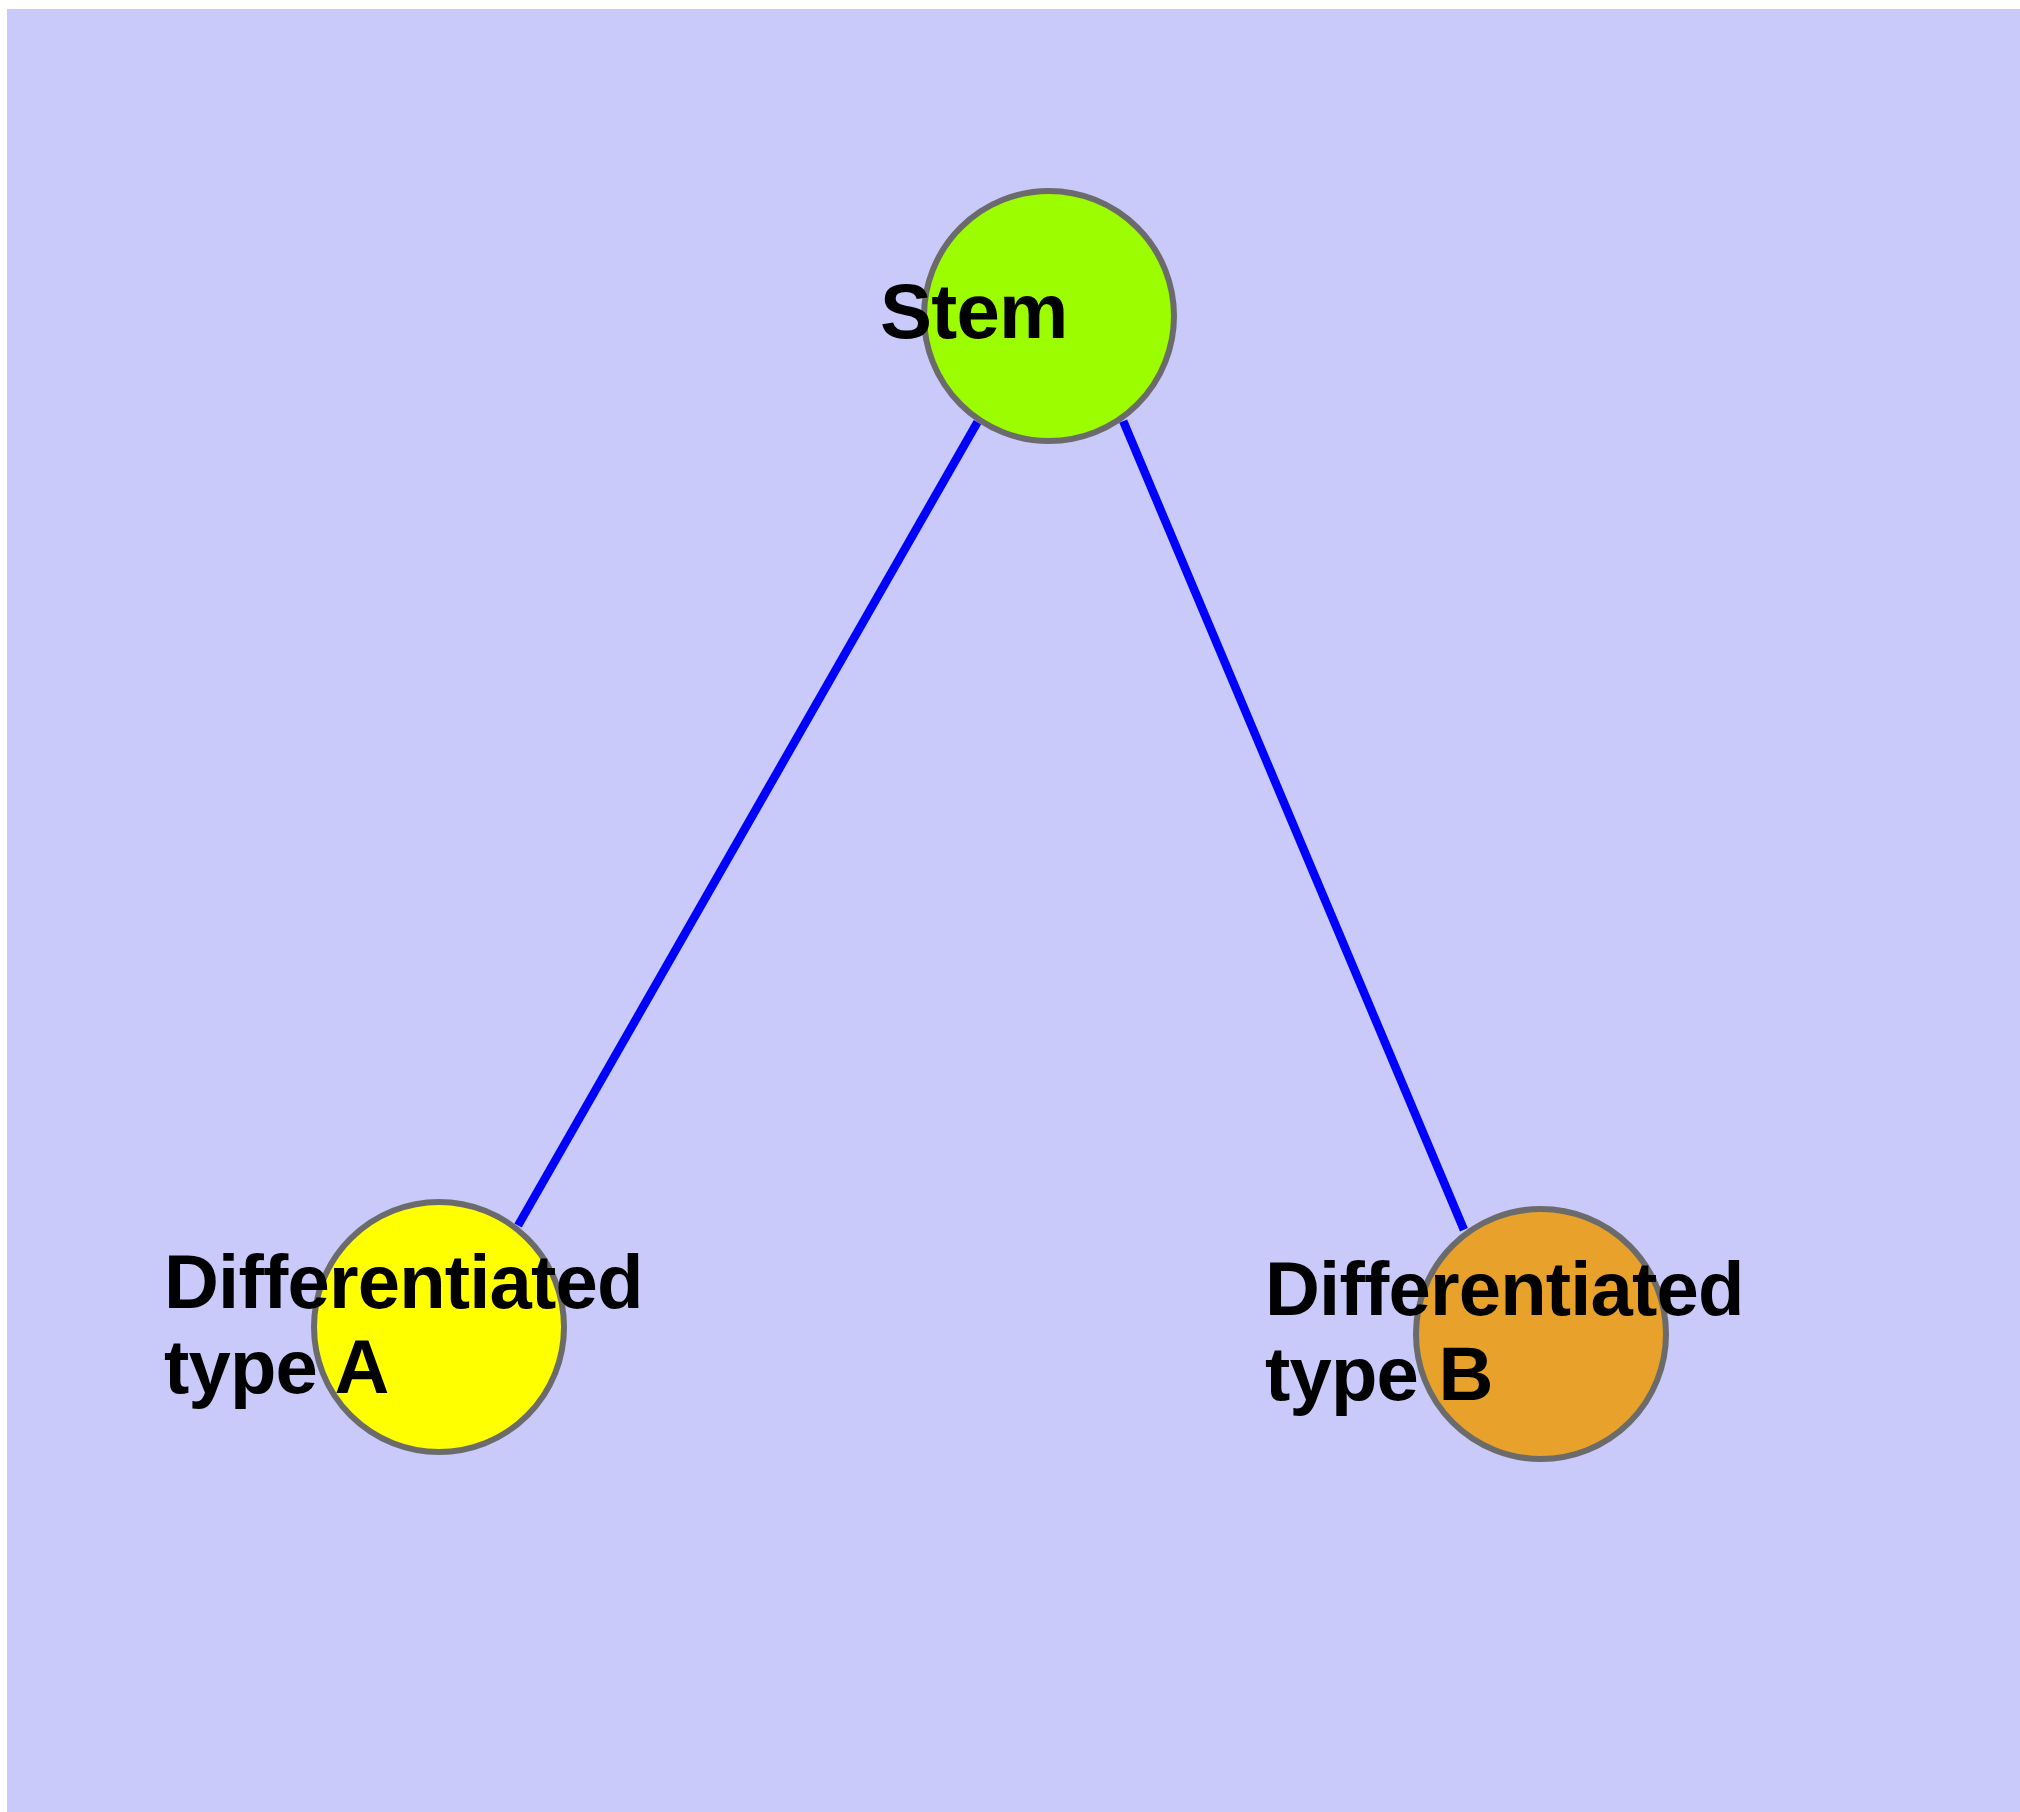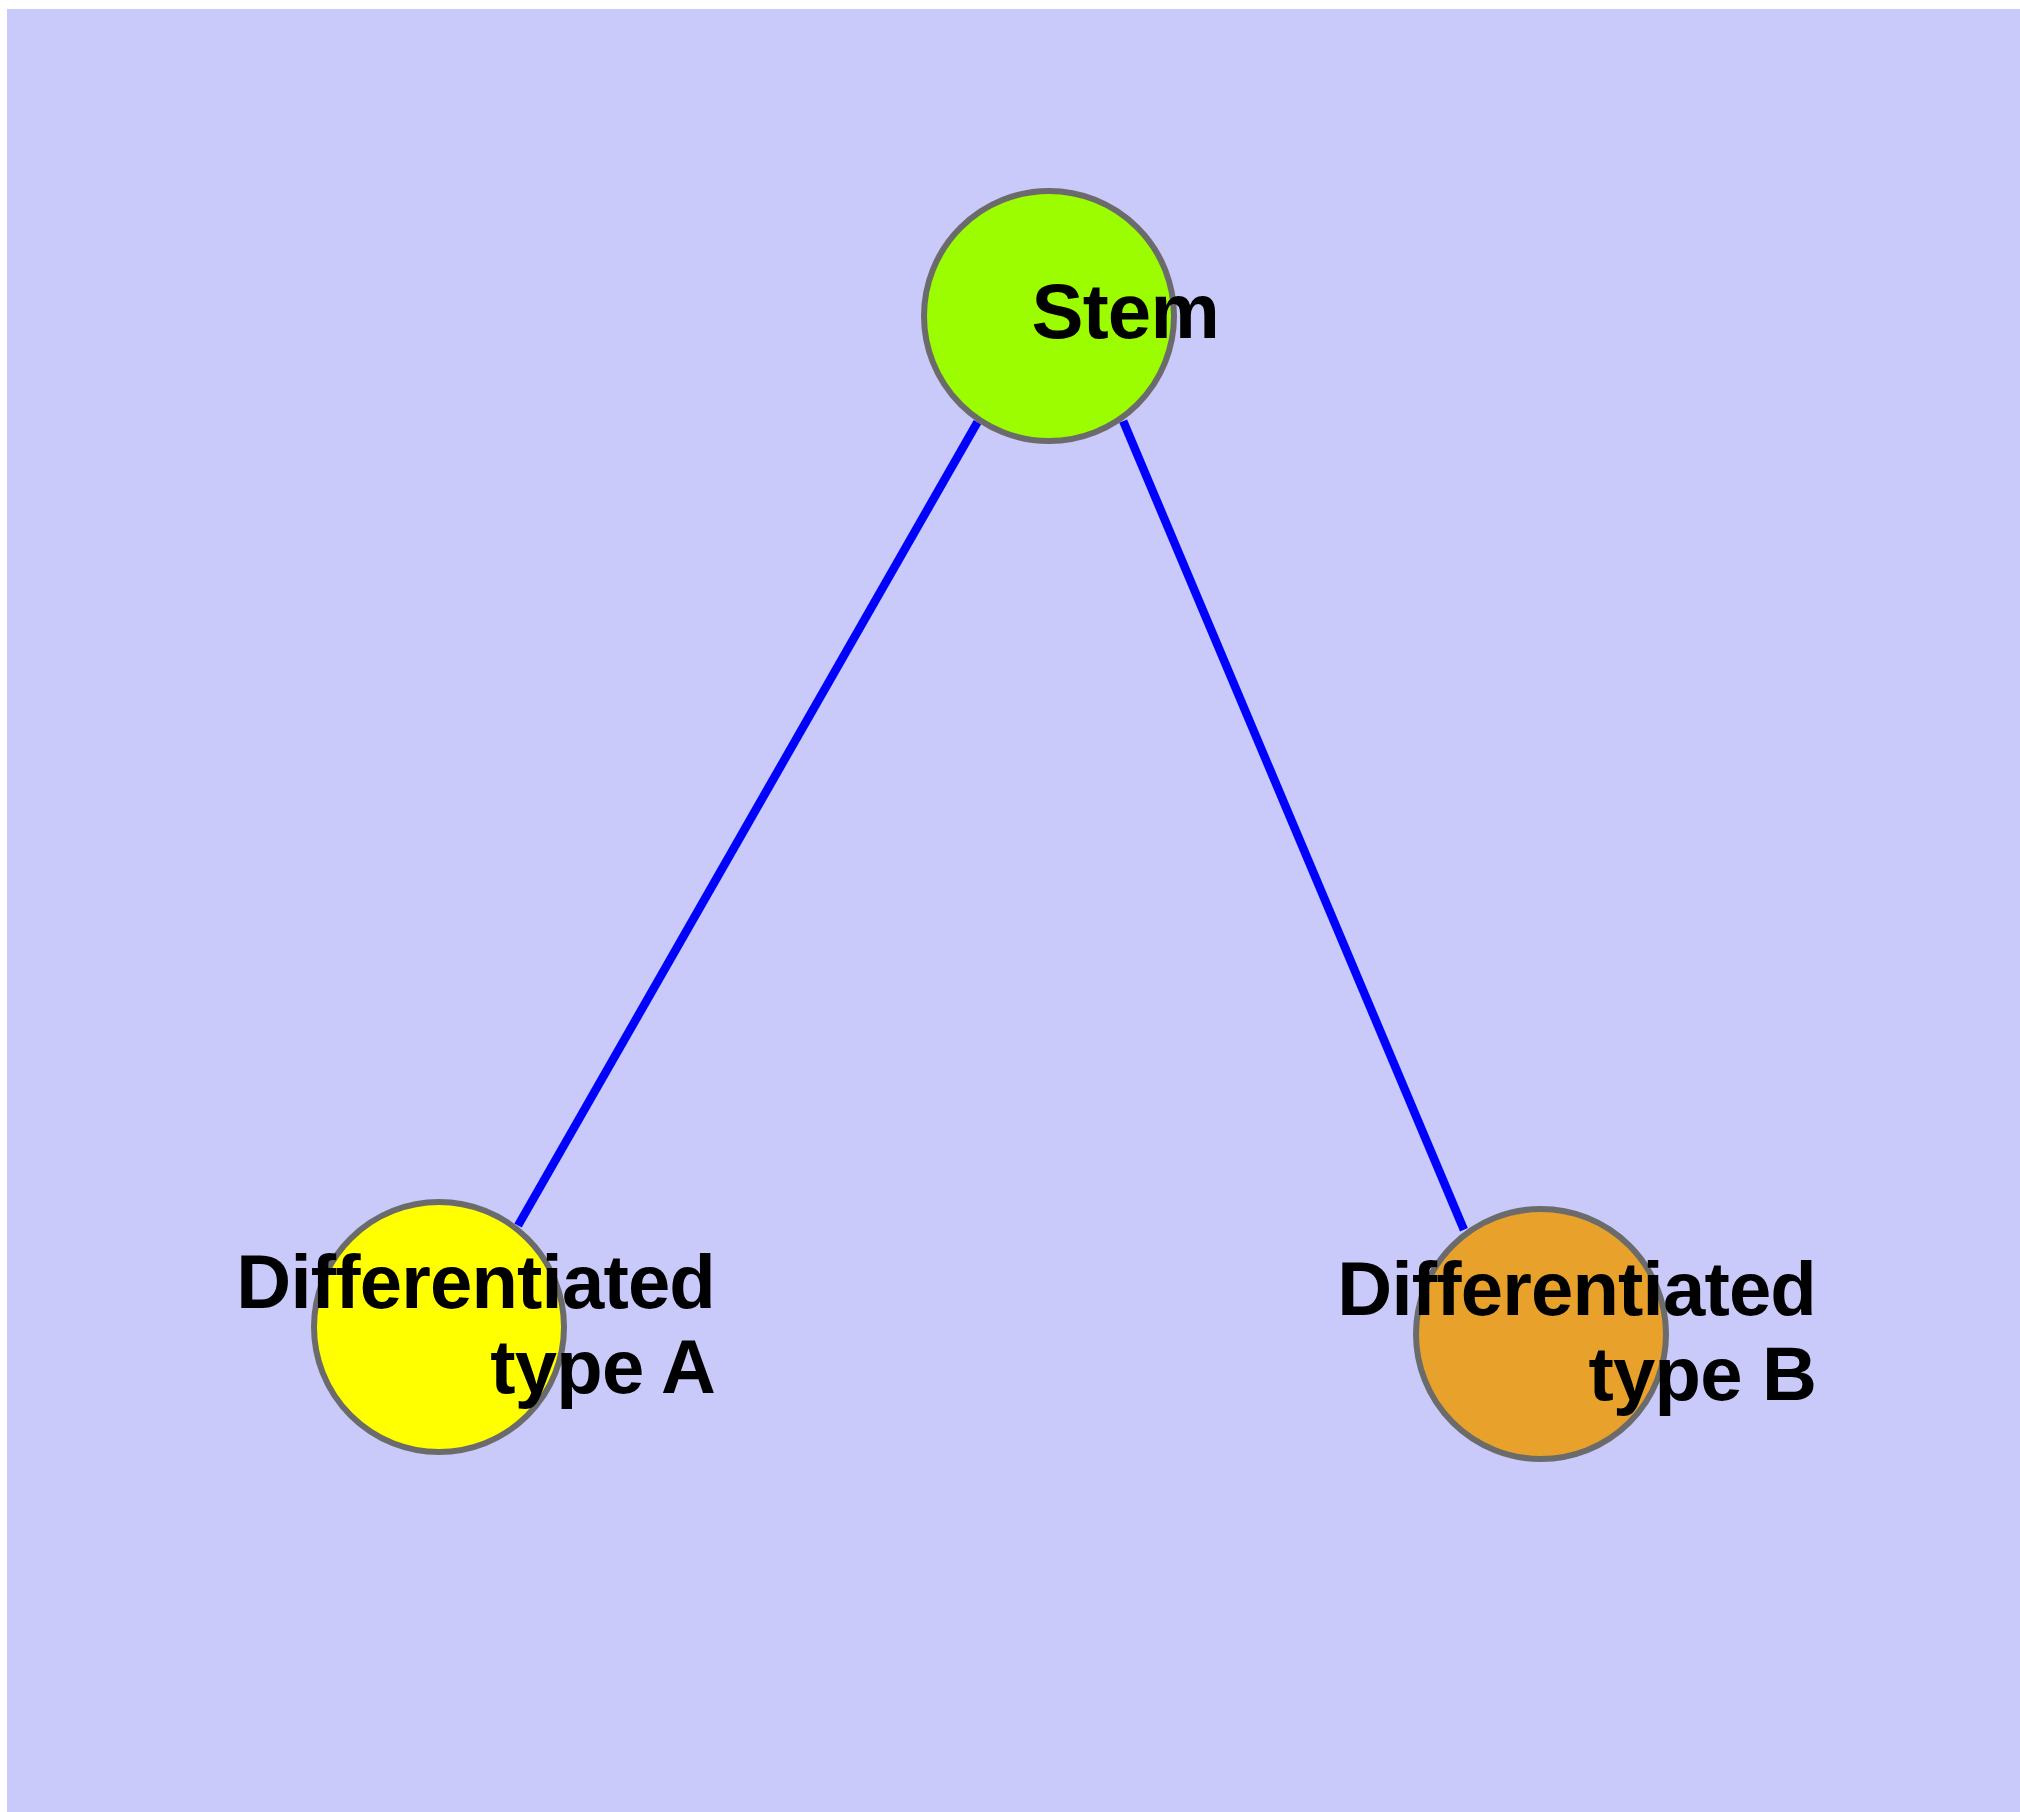--- a/index.html
+++ b/index.html
@@ -37,7 +37,7 @@
   }
   .node-label {
     position: absolute;
-    text-align: right;
+    text-align: left;
     font-weight: bold;
     color: #000000;
     line-height: 1.12;

